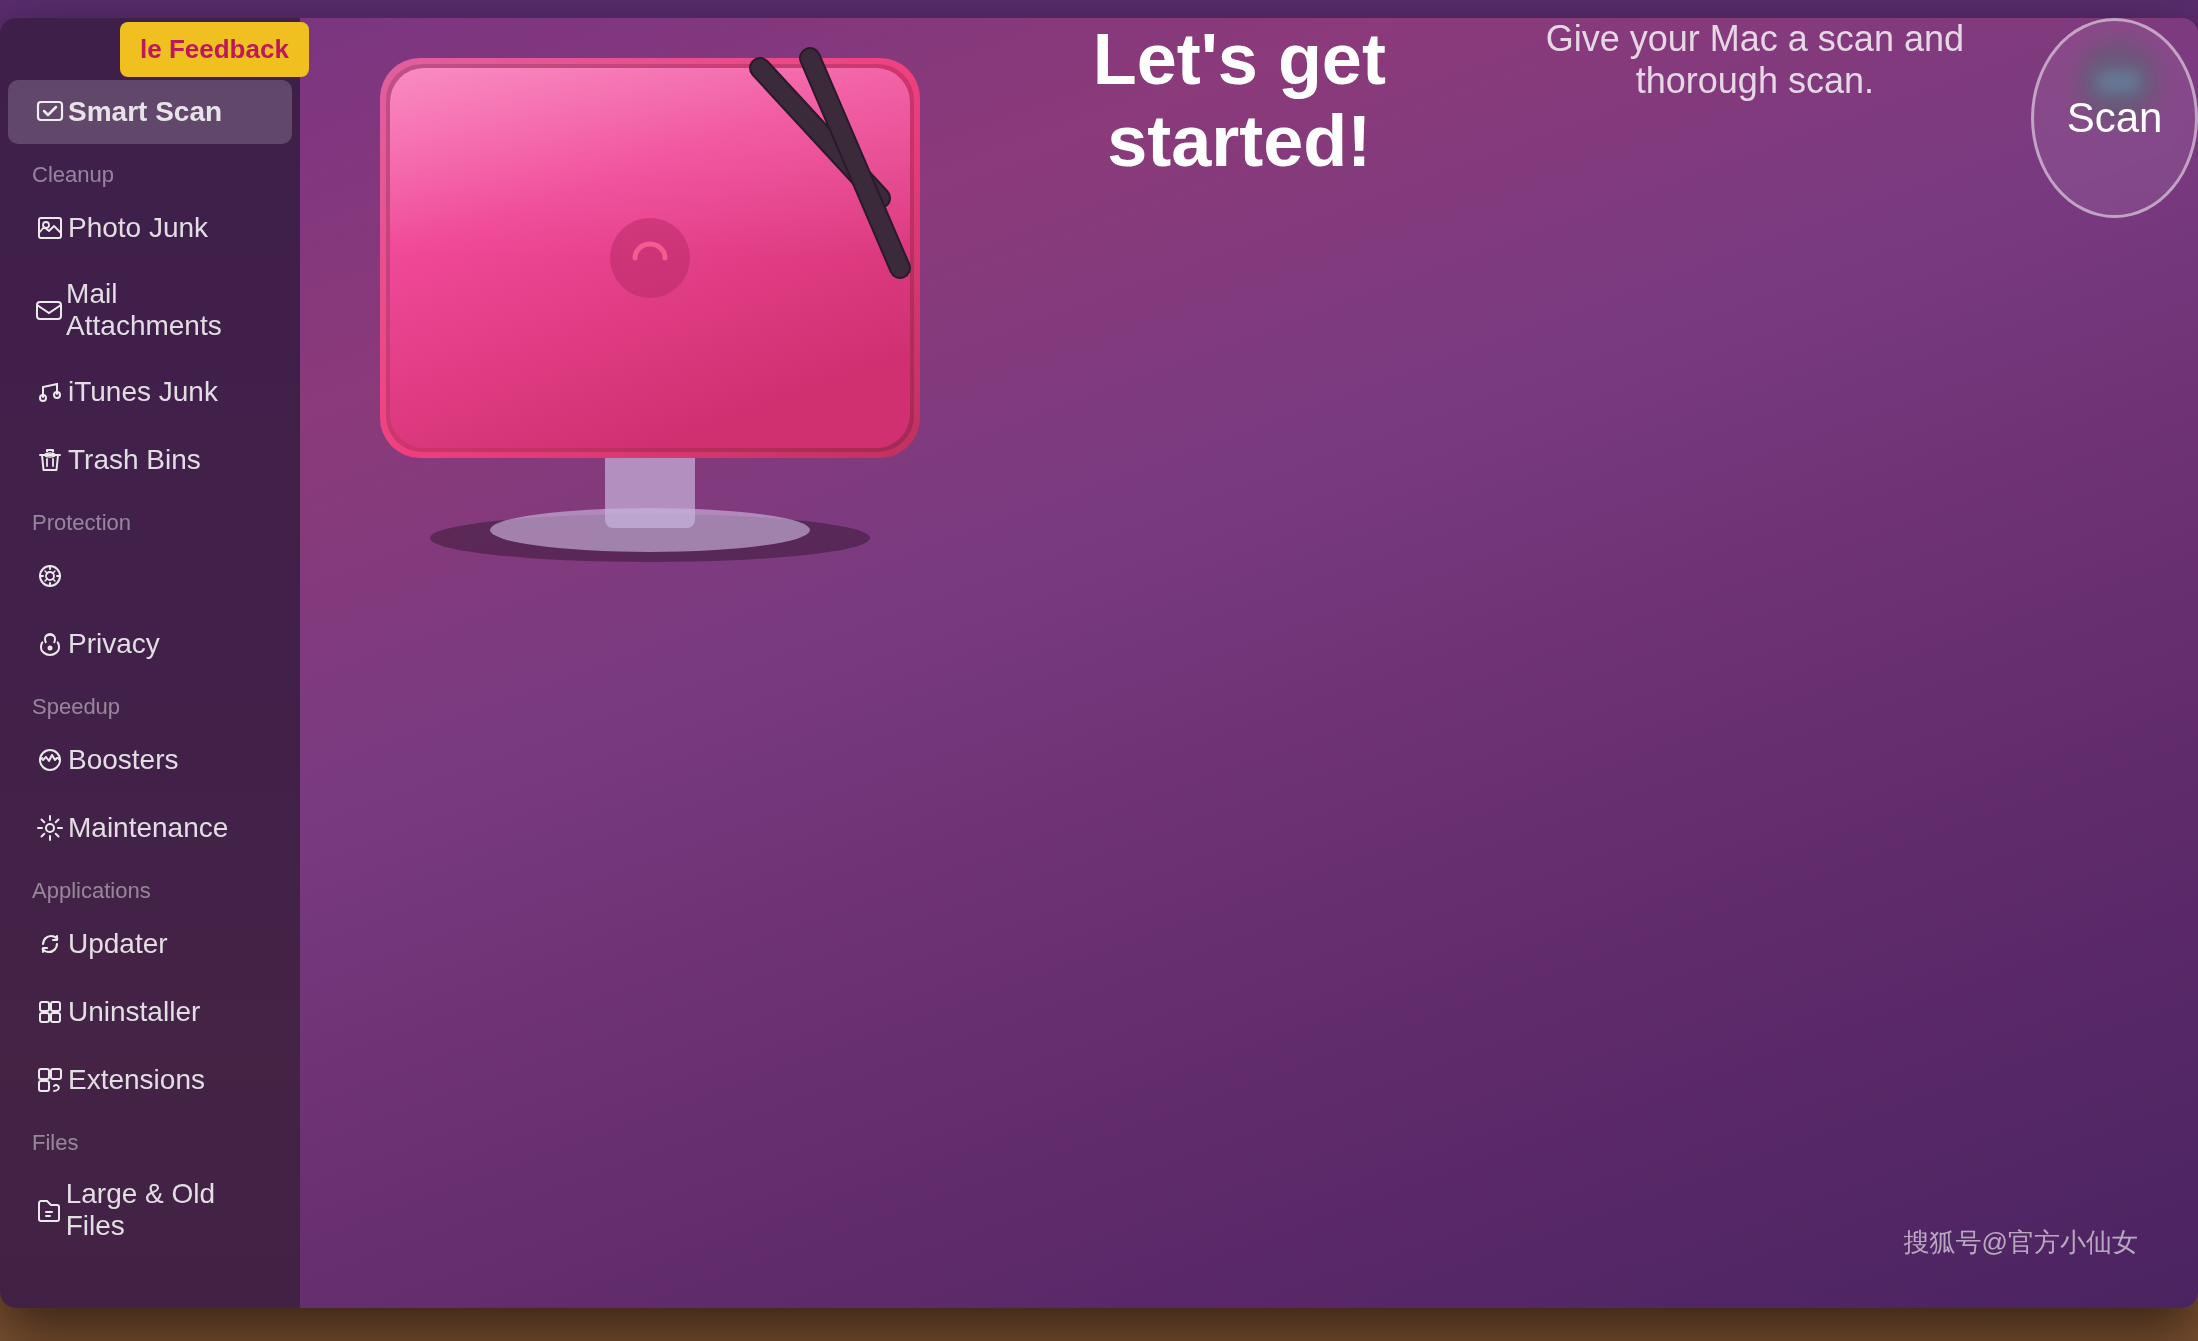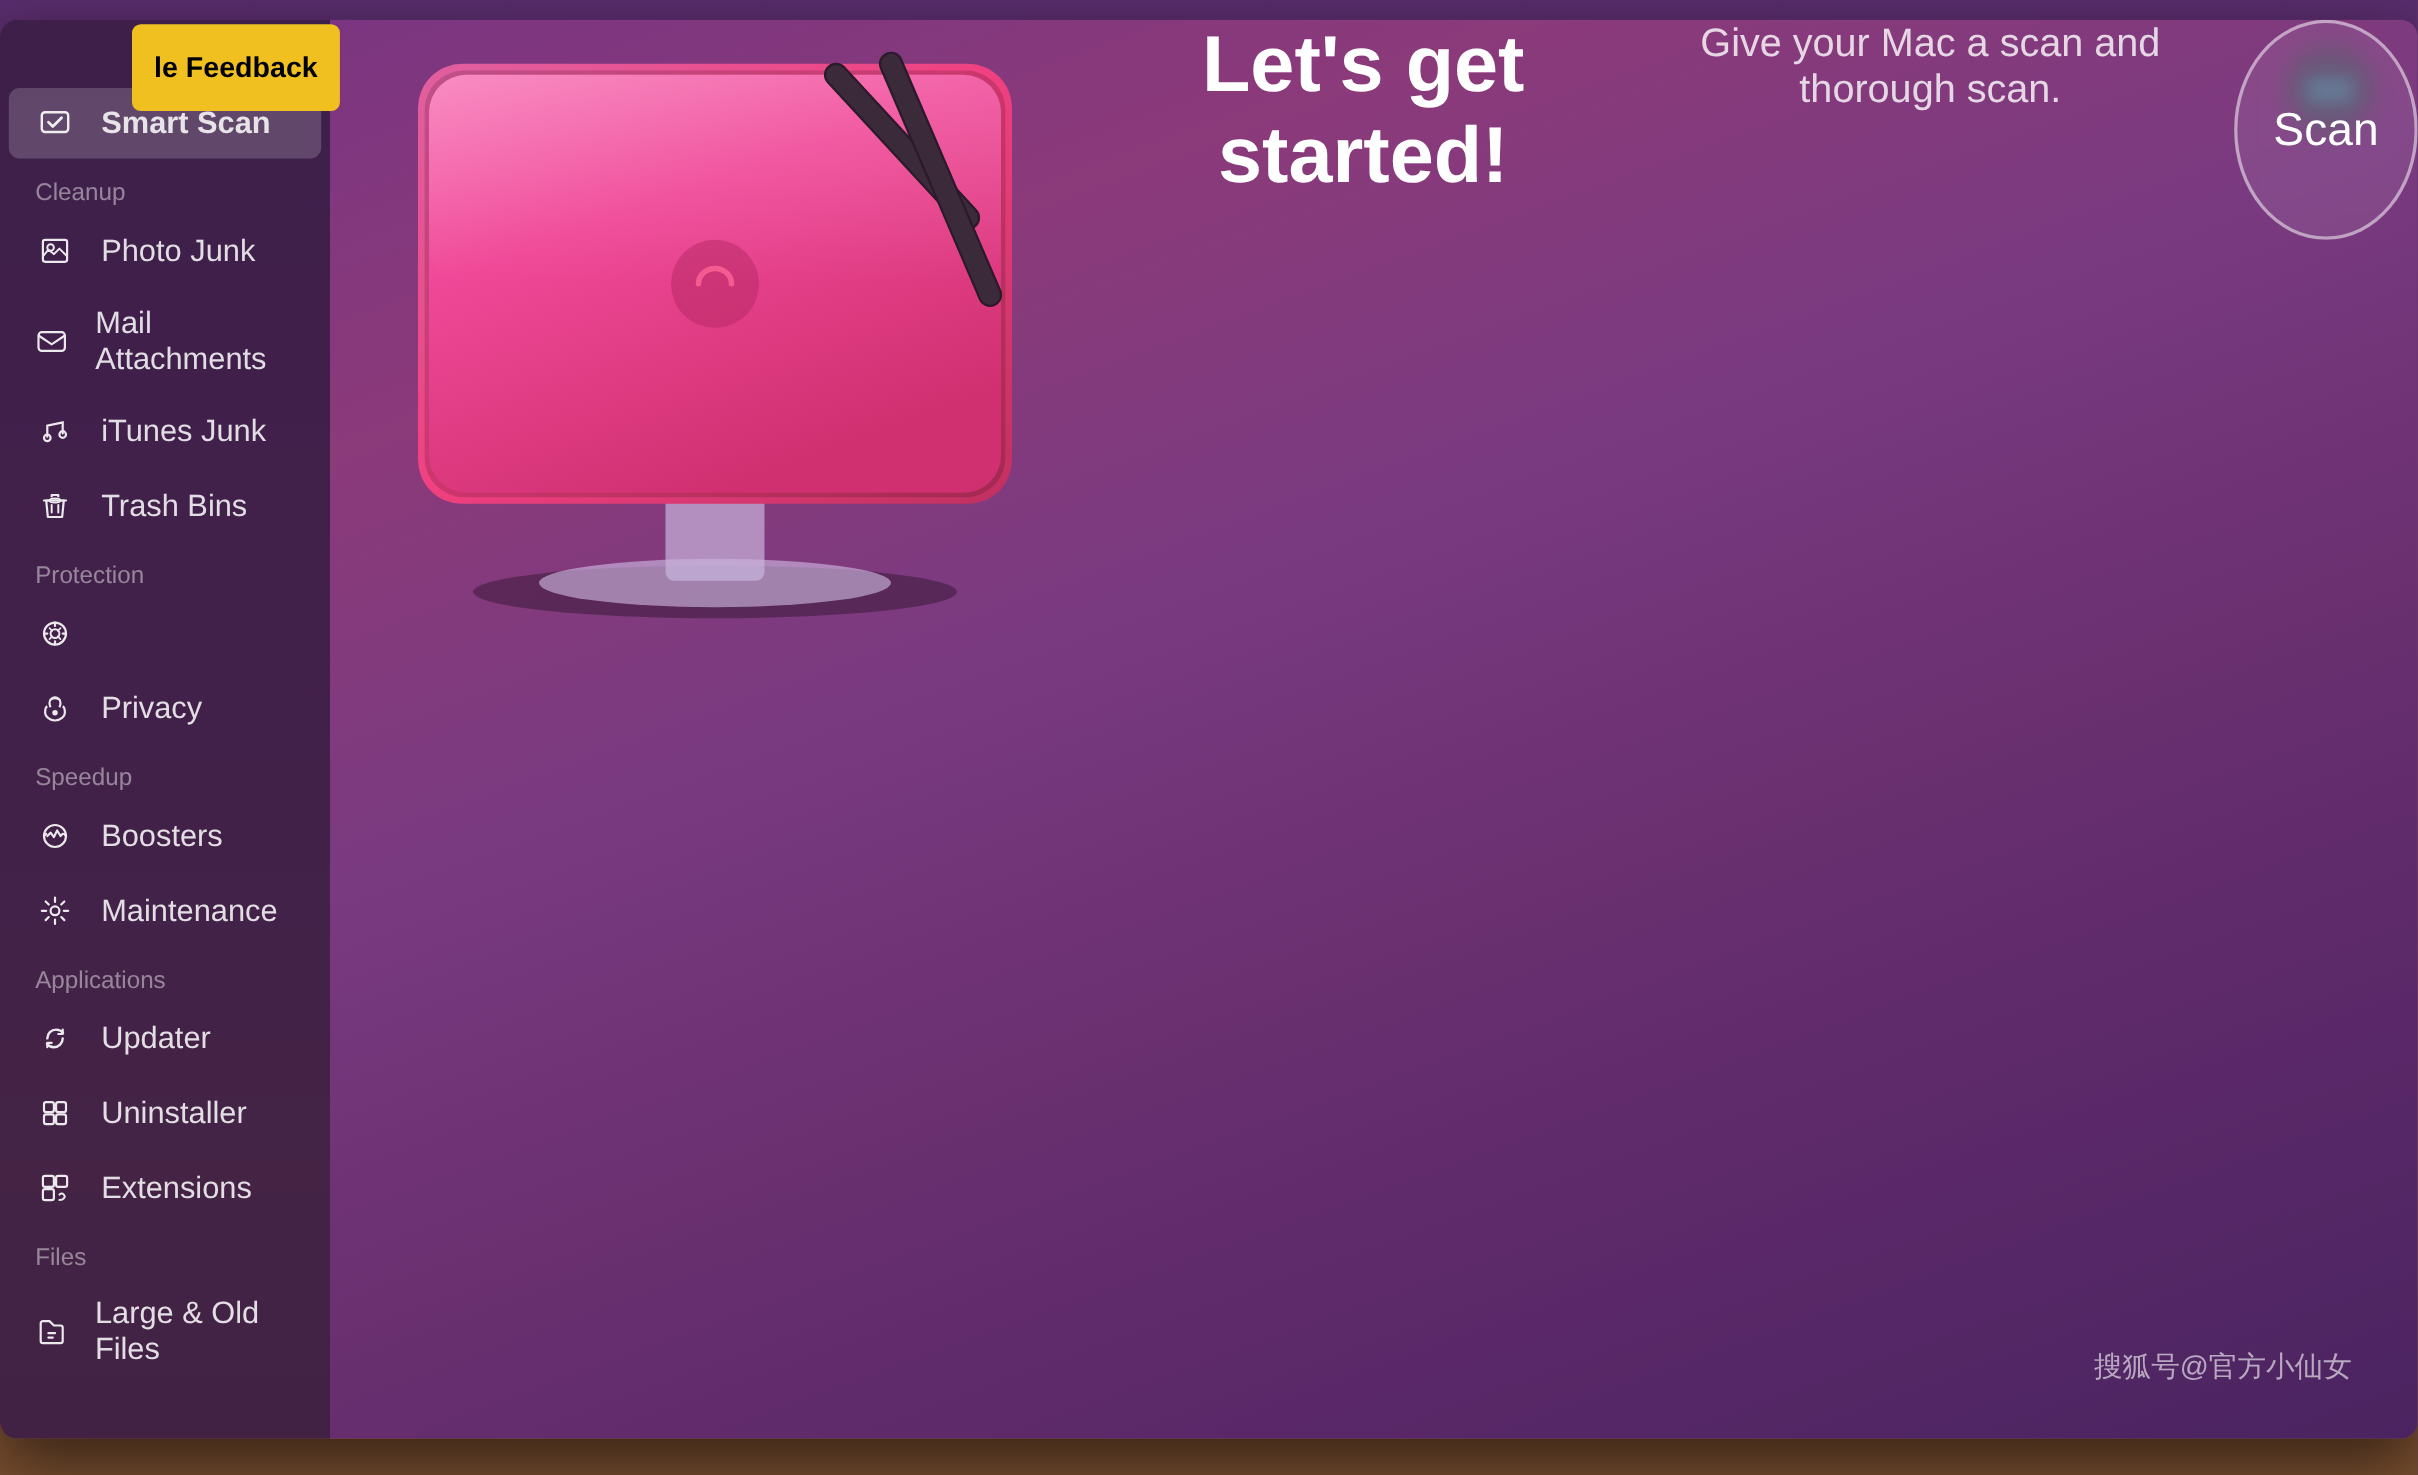--- a/index.html
+++ b/index.html
@@ -52,10 +52,10 @@
       top: 22px;
       left: 120px;
       background: #f0c020;
-      color: #000000;
+      color: #be185d;
       font-size: 26px;
       font-weight: 600;
-      padding: 24px 20px;
+      padding: 12px 20px;
       border-radius: 8px;
       z-index: 100;
     }

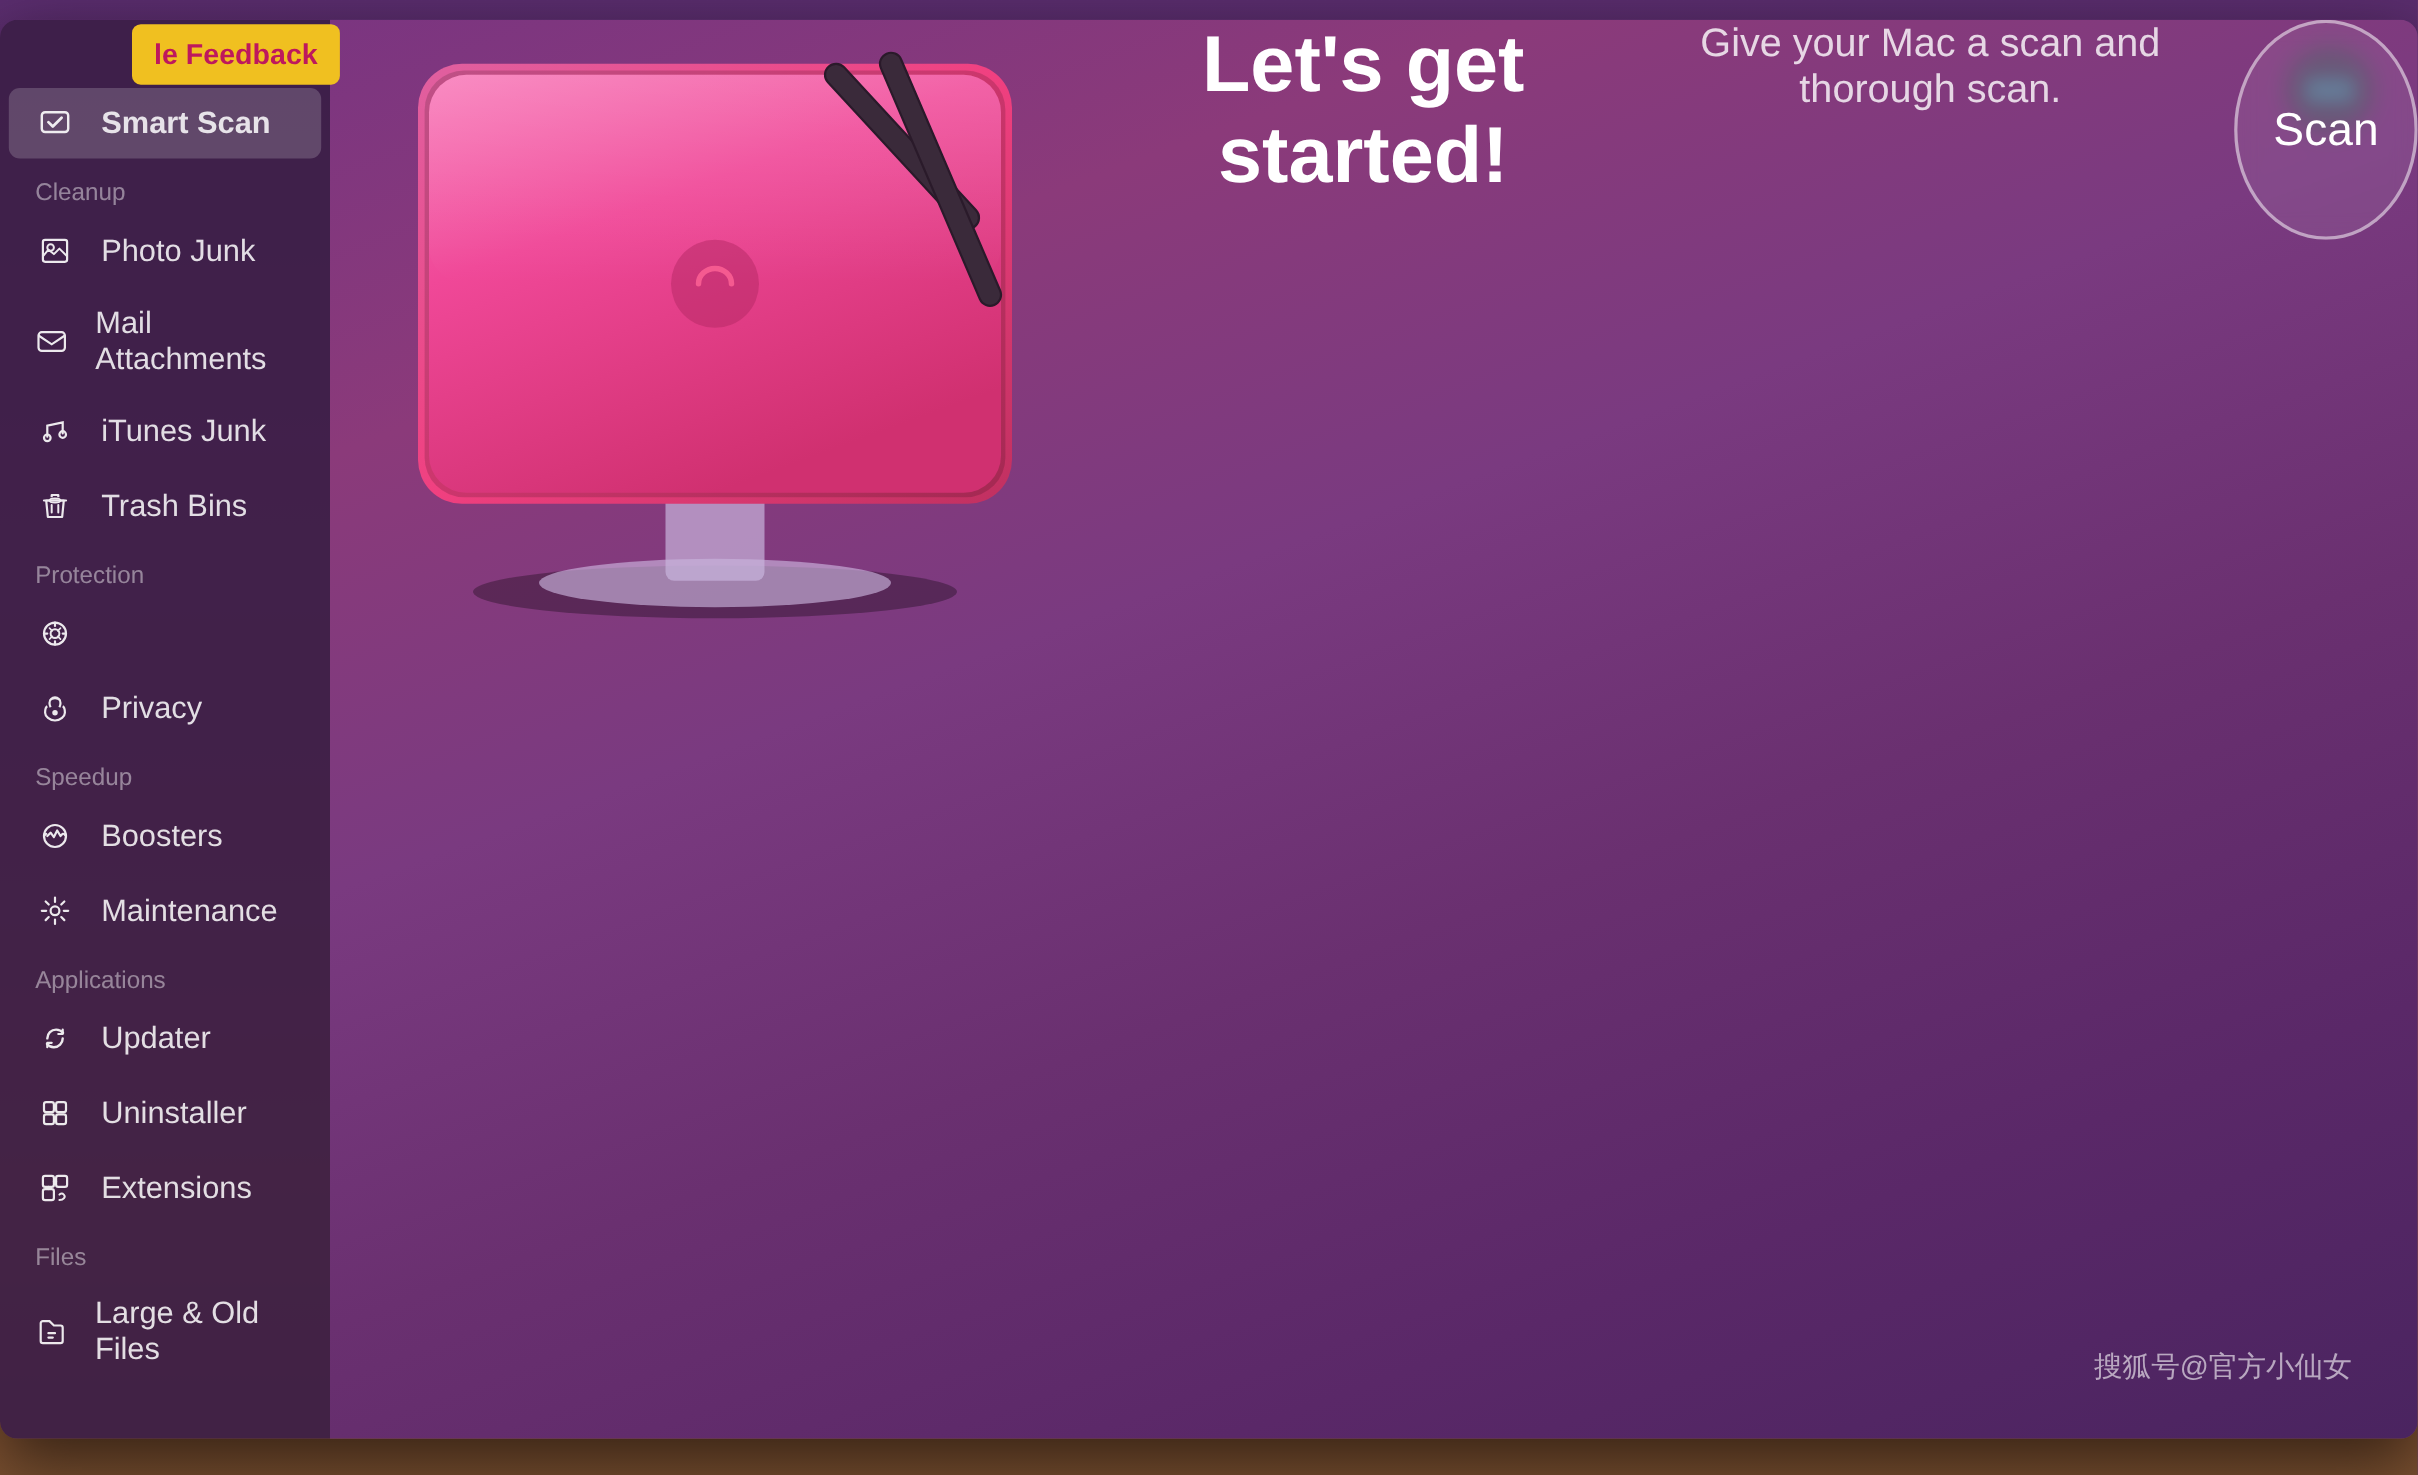--- a/index.html
+++ b/index.html
@@ -63,7 +63,7 @@
     .sidebar-item {
       display: flex;
       align-items: center;
-      gap: 24px;
+      gap: 0;
       padding: 14px 24px;
       cursor: pointer;
       color: rgba(255,255,255,0.85);

